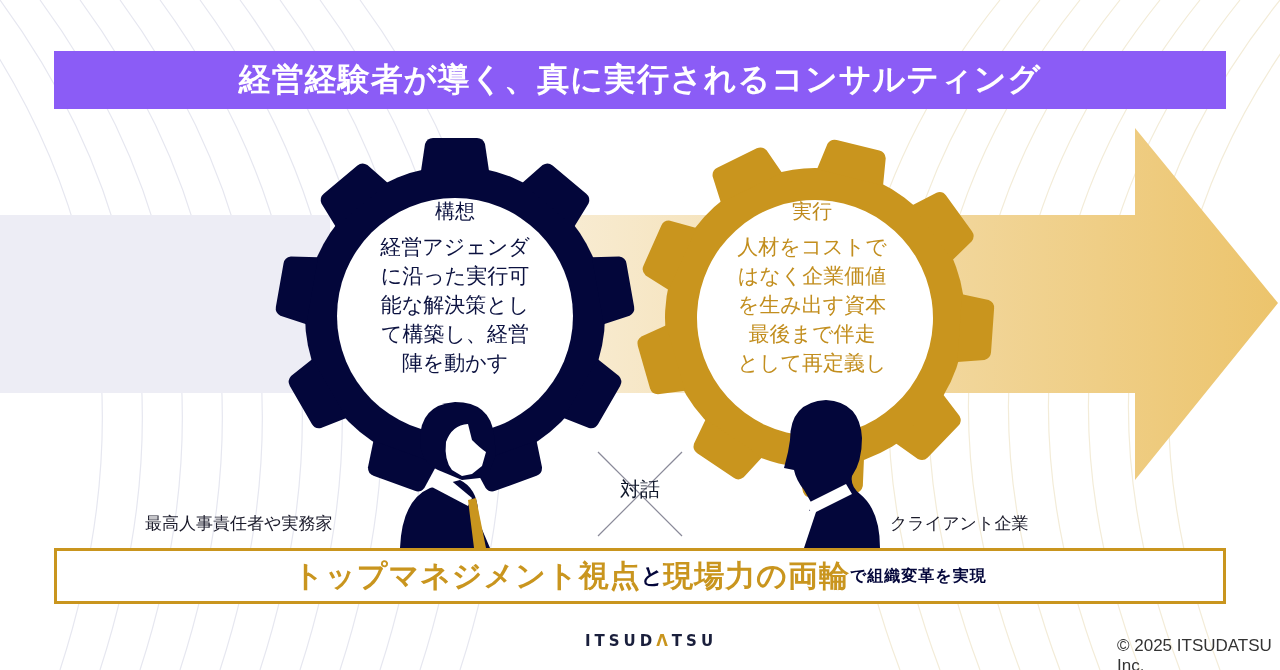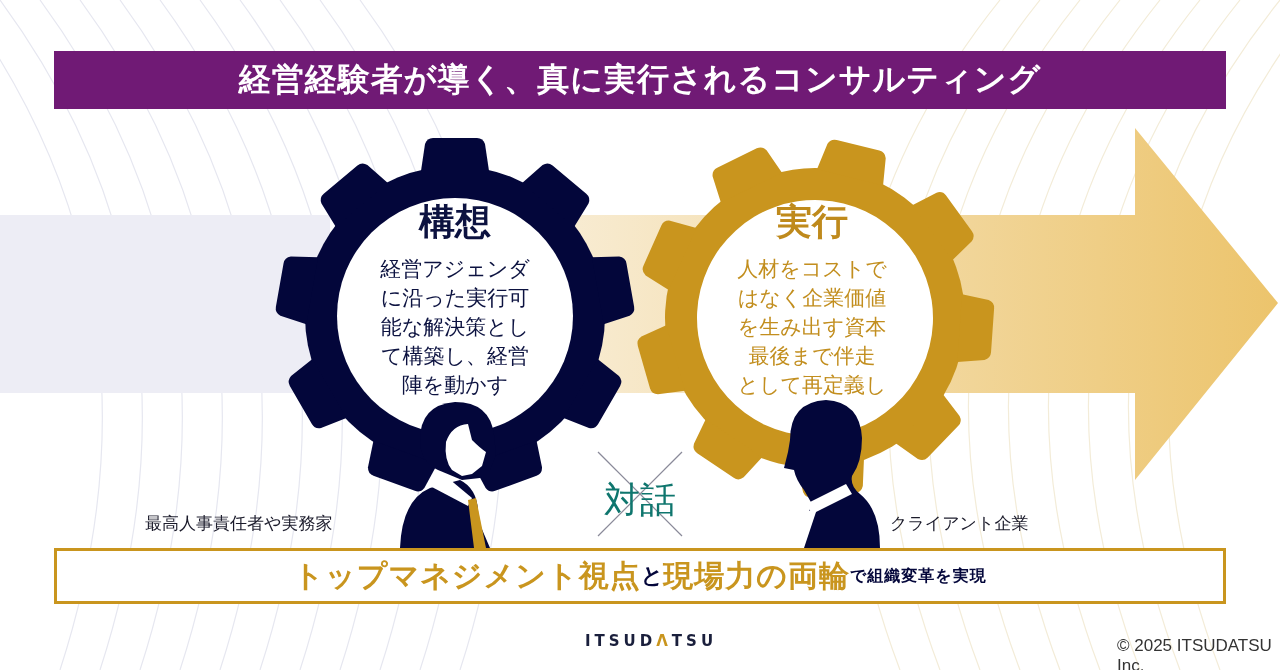--- a/index.html
+++ b/index.html
@@ -16,7 +16,7 @@
   .arrow { position: absolute; left: 0; top: 0; width: 1280px; height: 670px; }
   .title-banner {
     position: absolute; left: 54px; top: 51px; width: 1172px; height: 58px;
-    background: #701a75; color: #ffffff;
+    background: #8b5cf6; color: #ffffff;
     display: flex; align-items: center; justify-content: center;
     font-size: 32px; font-weight: bold; letter-spacing: 1px;
   }

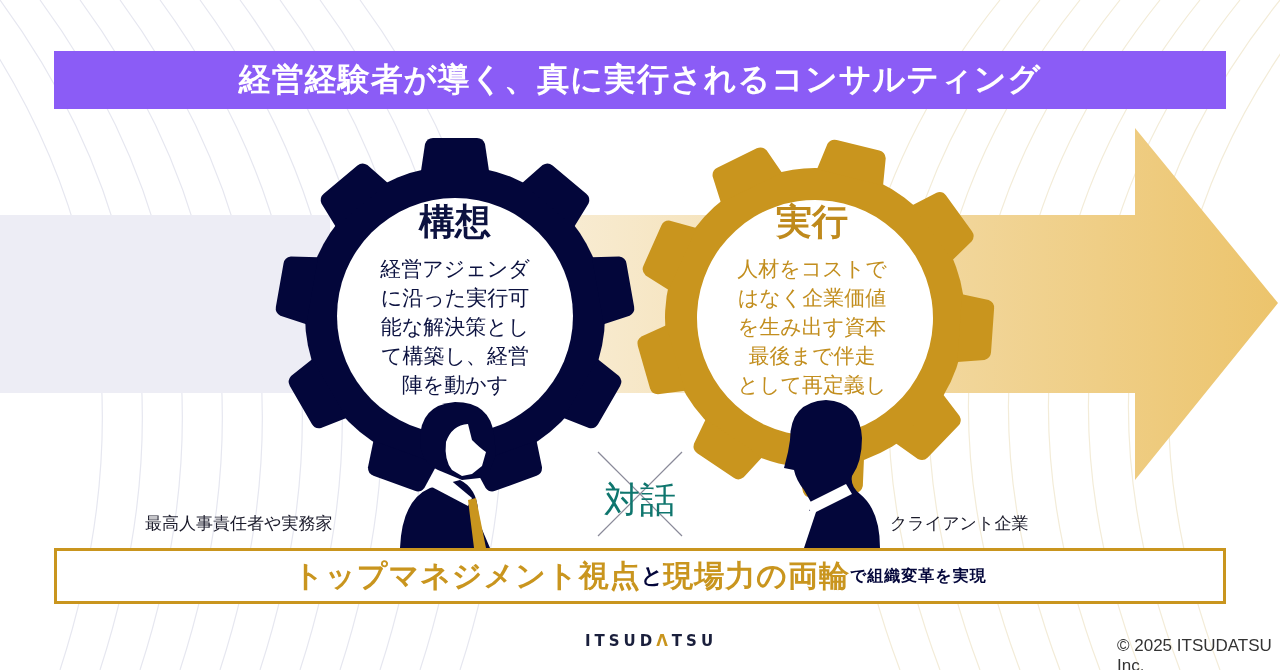--- a/index.html
+++ b/index.html
@@ -24,7 +24,7 @@
   .gear-text {
     position: absolute; text-align: center;
   }
-  .gear-heading { font-size: 36px; font-weight: bold; display: block; }
+  .gear-heading { font-size: 20px; font-weight: normal; display: block; }
   .gear-body { font-size: 21px; line-height: 29px; display: block; margin-top: 8px; }
   .navy-text { left: 355px; top: 198px; width: 200px; color: #0c1240; }
   .navy-text .gear-heading { color: #0c1240; }

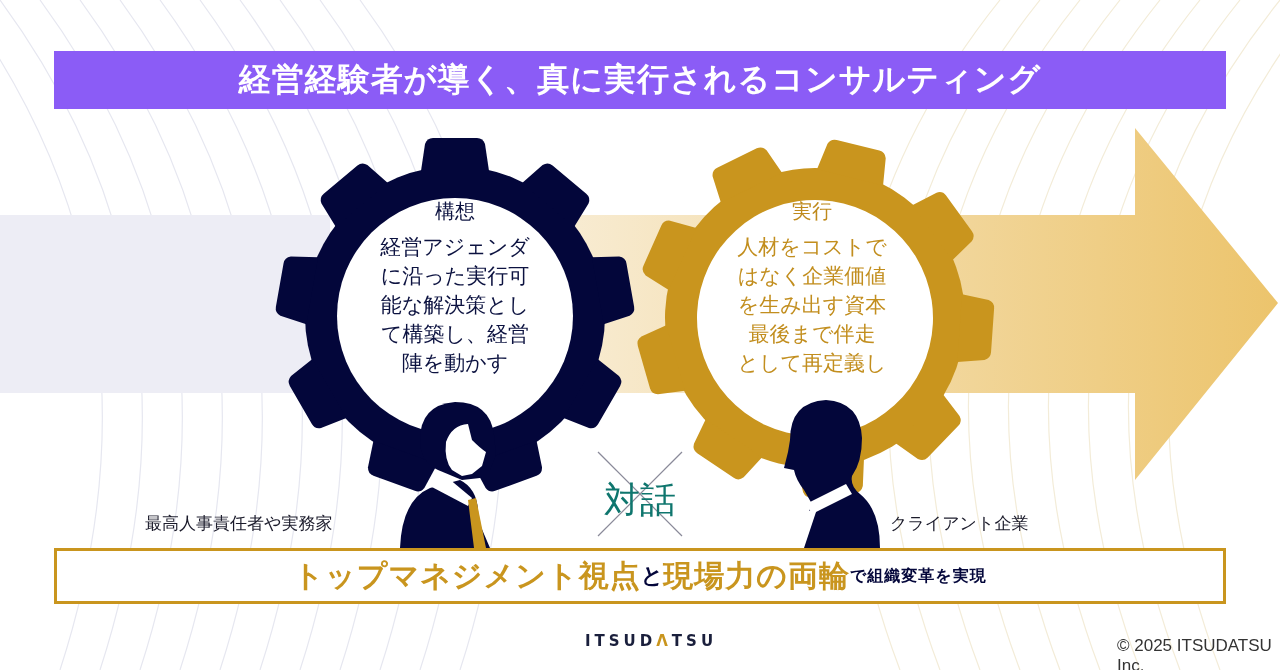--- a/index.html
+++ b/index.html
@@ -40,7 +40,7 @@
   }
   .dialog-text {
     position: absolute; left: 0; top: 24px; width: 84px; text-align: center;
-    font-size: 36px; color: #0f766e;
+    font-size: 20px; color: #0f172a;
   }
   .bottom-box {
     position: absolute; left: 54px; top: 548px; width: 1166px; height: 50px;

